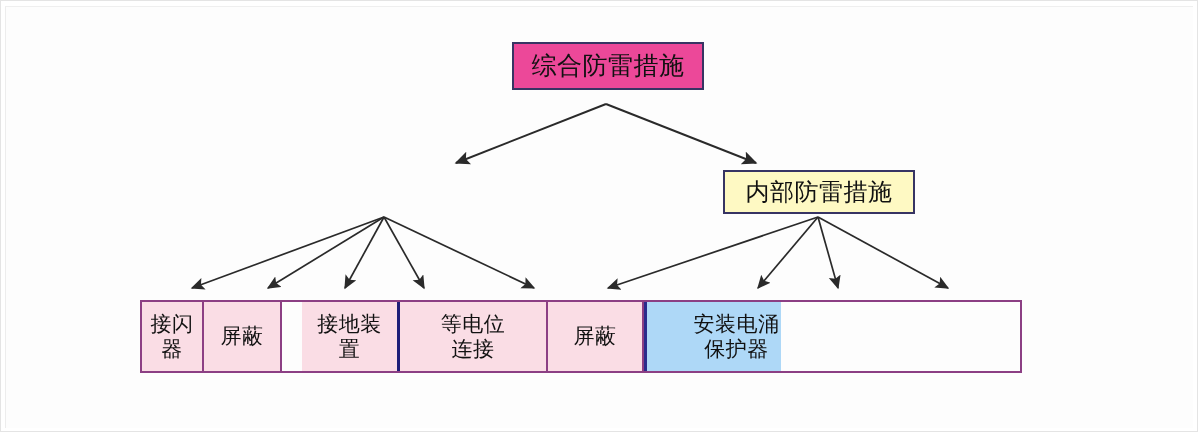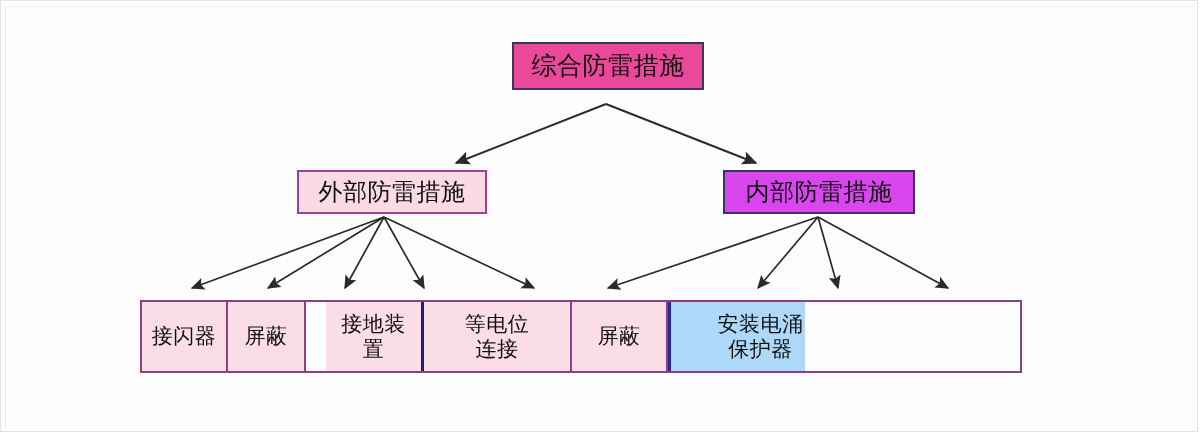--- a/index.html
+++ b/index.html
@@ -164,7 +164,6 @@
 
   <div class="node" id="node-root">综合防雷措施</div>
 
-  <div class="node" id="node-external">外部防雷措施</div>
 
   <div class="node" id="node-internal">内部防雷措施</div>
 

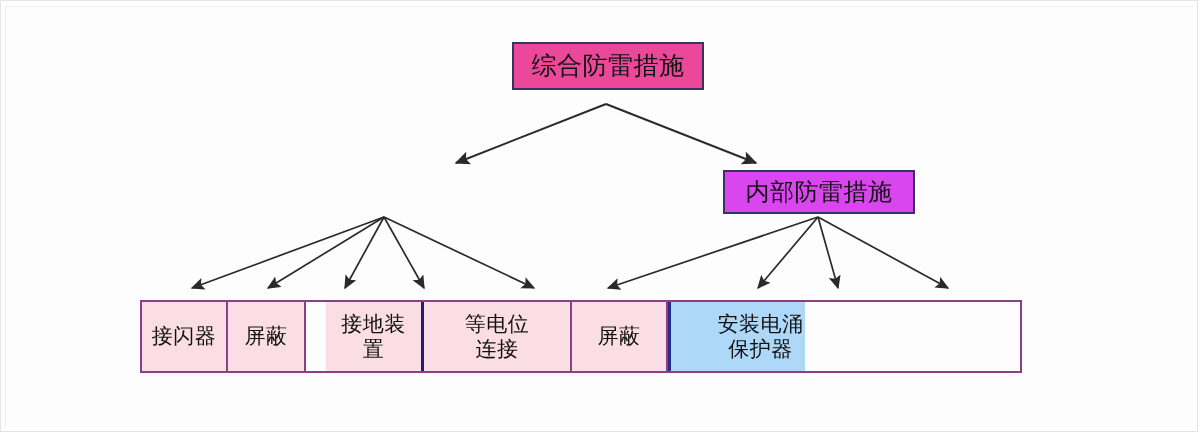--- a/index.html
+++ b/index.html
@@ -78,7 +78,7 @@
     top: 170px;
     width: 192px;
     height: 44px;
-    background: #d946ef;
+    background: #fef9c3;
     border: 2px solid #373463;
     font-size: 24px;
   }

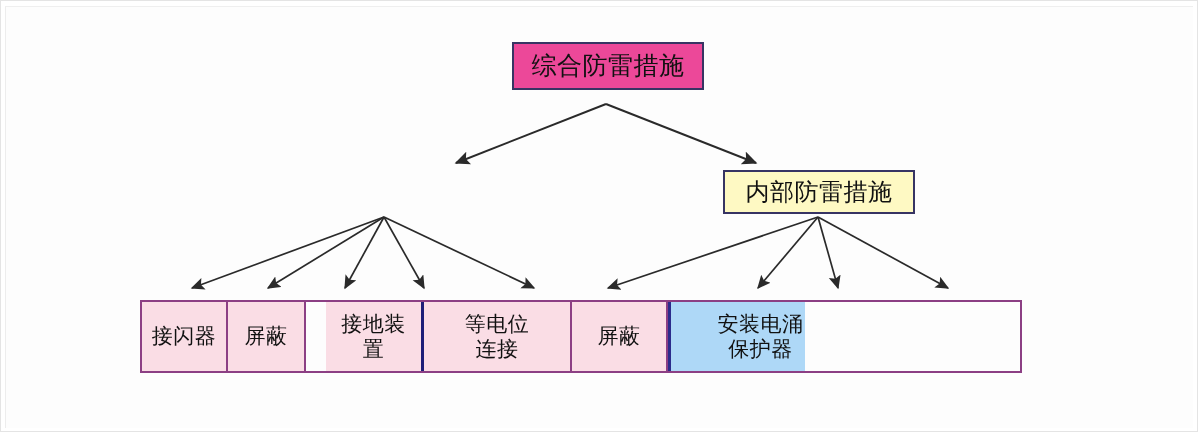--- a/index.html
+++ b/index.html
@@ -168,7 +168,7 @@
   <div class="node" id="node-internal">内部防雷措施</div>
 
   <div id="leaf-row">
-    <div class="leaf" style="width:86px">接闪器</div>
+    <div class="leaf" style="width:62px">接闪器</div>
 
 
     <div class="leaf" style="width:78px">屏蔽</div>

